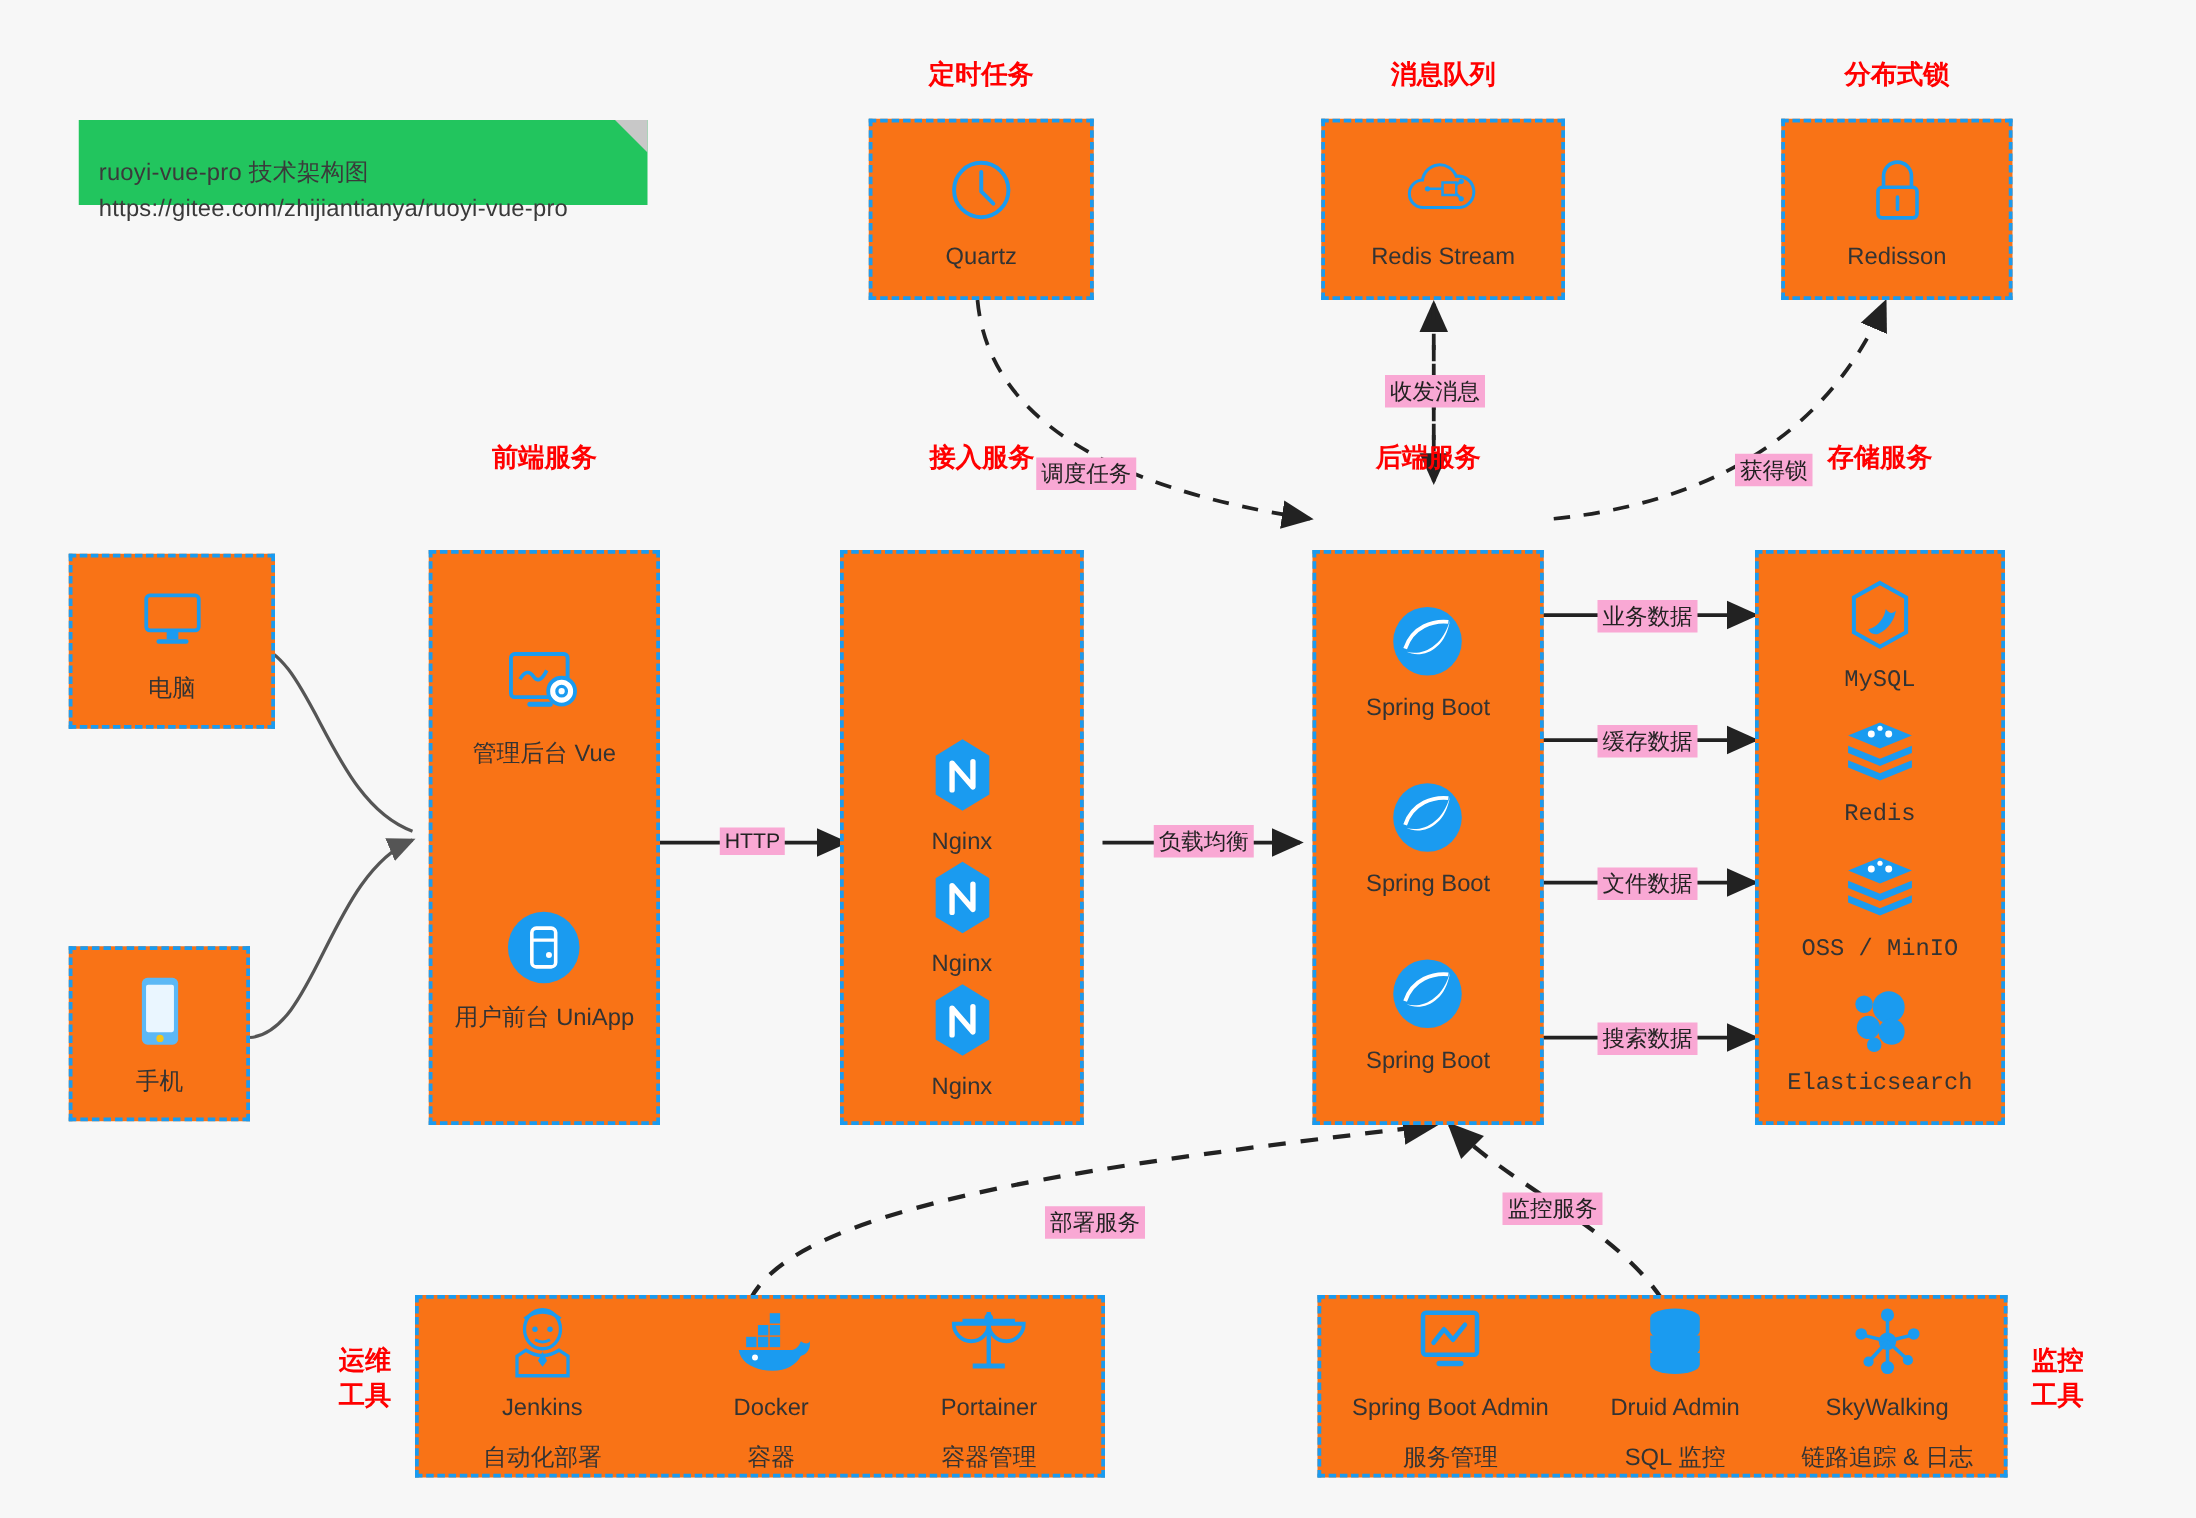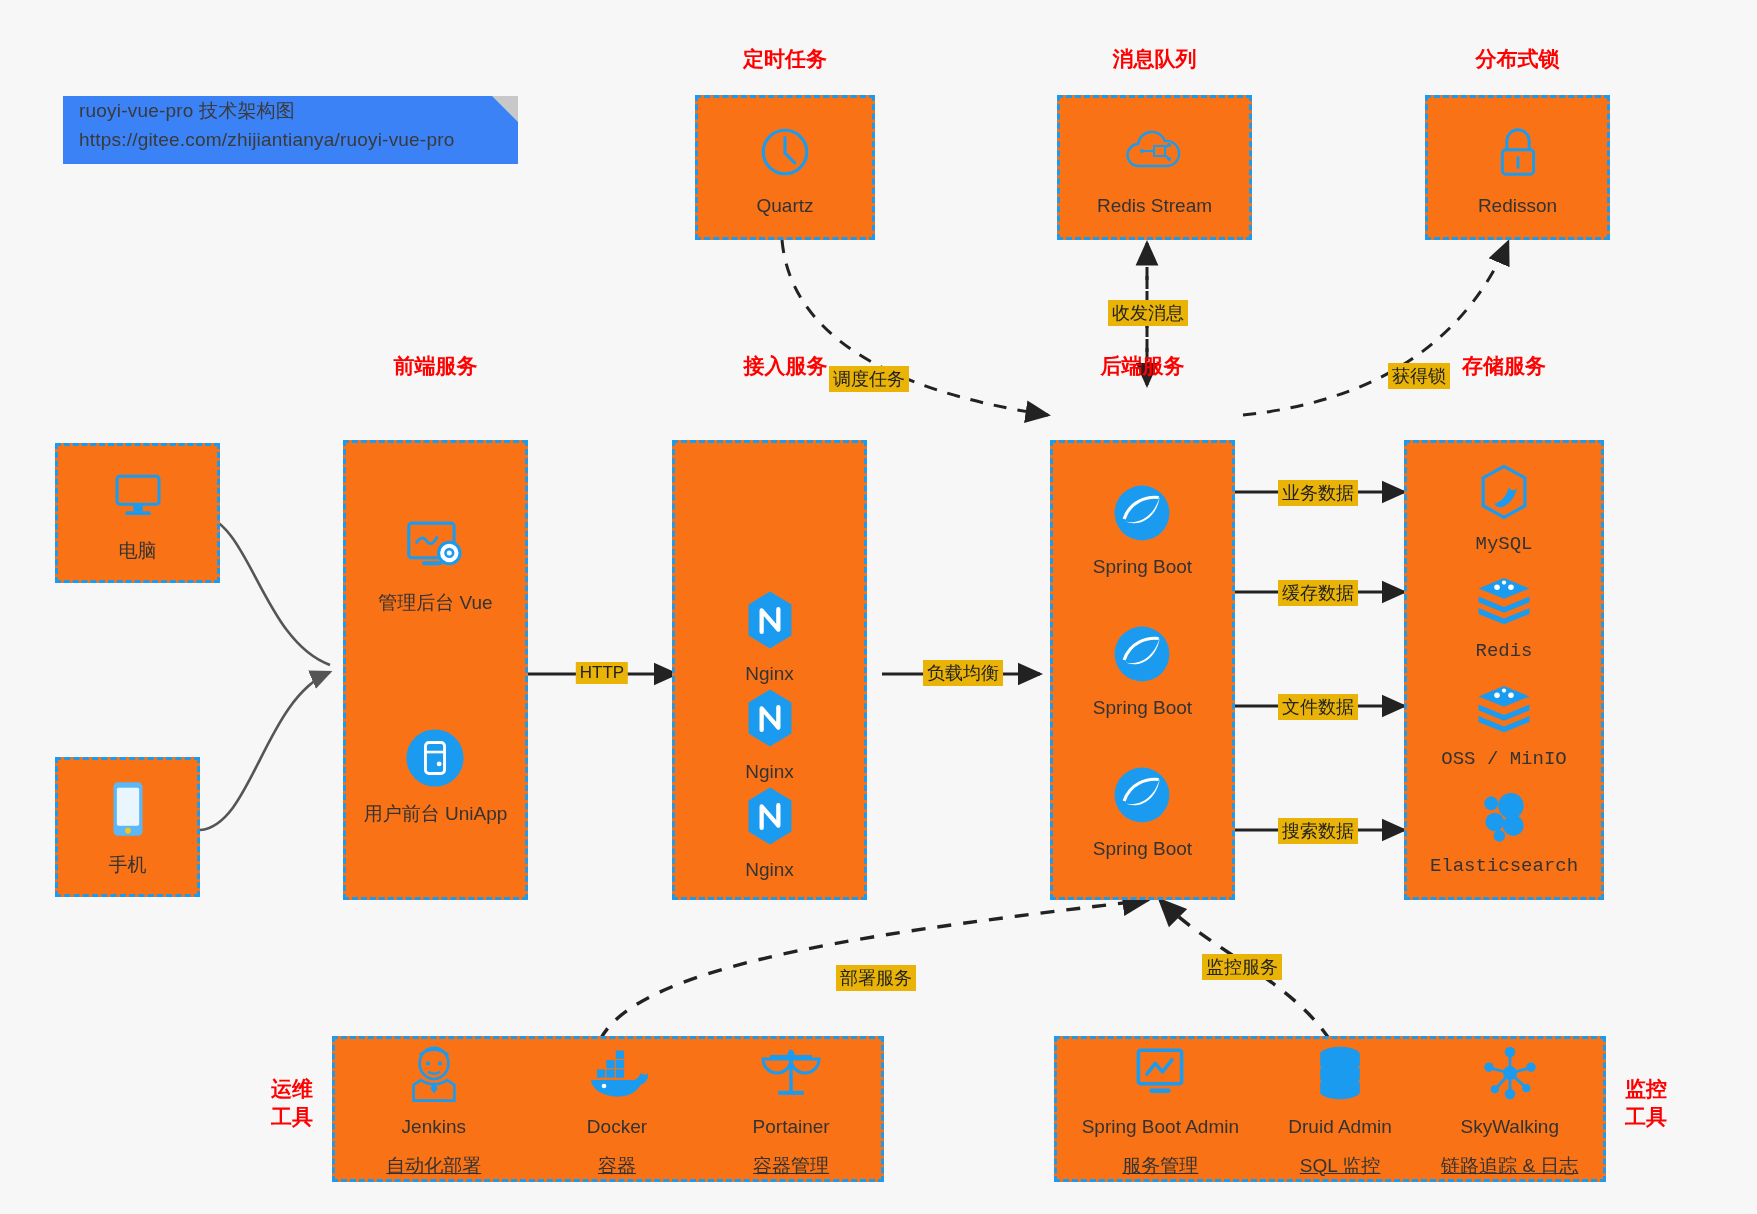--- a/index.html
+++ b/index.html
@@ -16,7 +16,7 @@
   
   .note {
     position: absolute; left: 63px; top: 96px; width: 455px; height: 68px;
-    background: #3b82f6; padding: 0 16px 0 16px;
+    background: #22c55e; padding: 28px 16px 0 16px;
   }
   .note .corner {
     position: absolute; right: 0; top: 0; width: 0; height: 0;

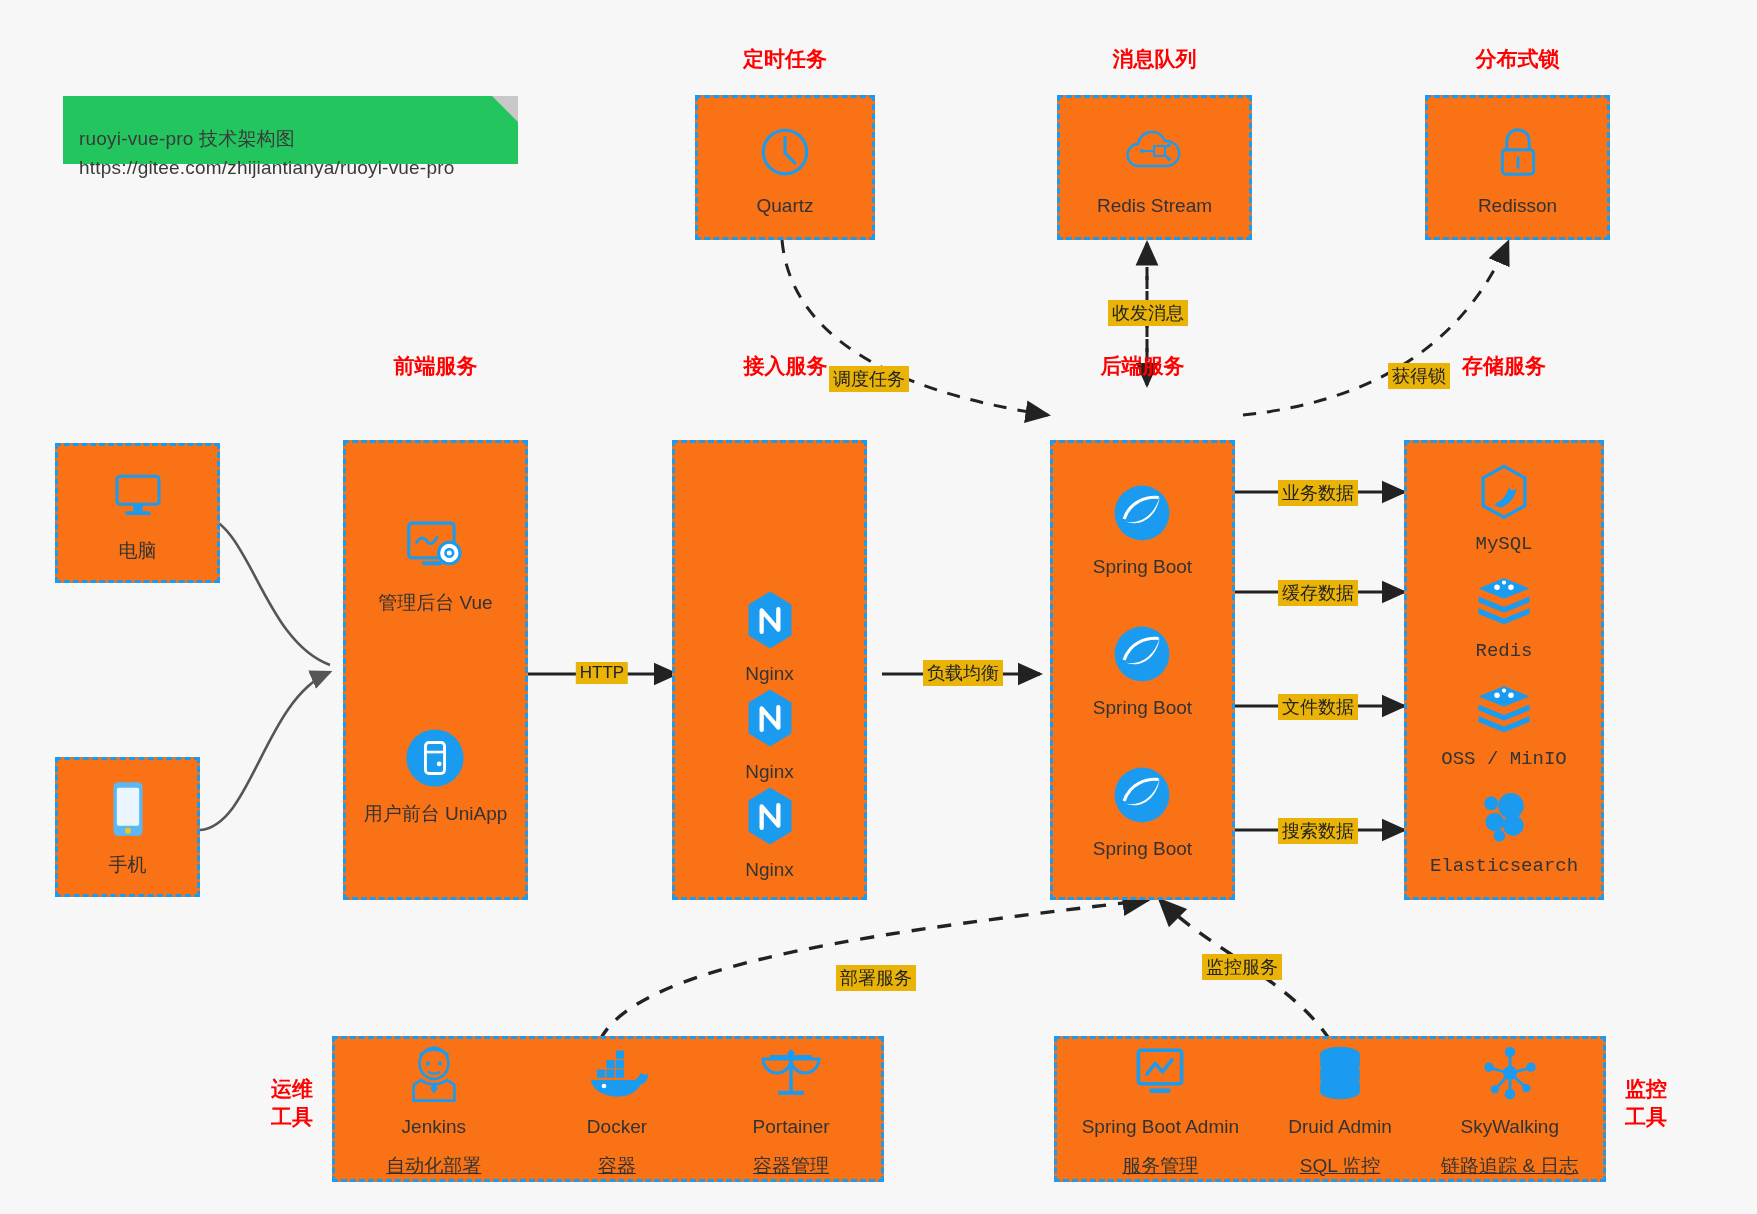--- a/index.html
+++ b/index.html
@@ -53,7 +53,7 @@
   
   .elabel {
     position: absolute; font-size: 17px; color: #222;
-    background: #eab308; padding: 1px 4px; white-space: nowrap;
+    background: #f9a8d4; padding: 1px 4px; white-space: nowrap;
     transform: translate(-50%, -50%);
   }
   .elabel.cn { font-size: 18px; }

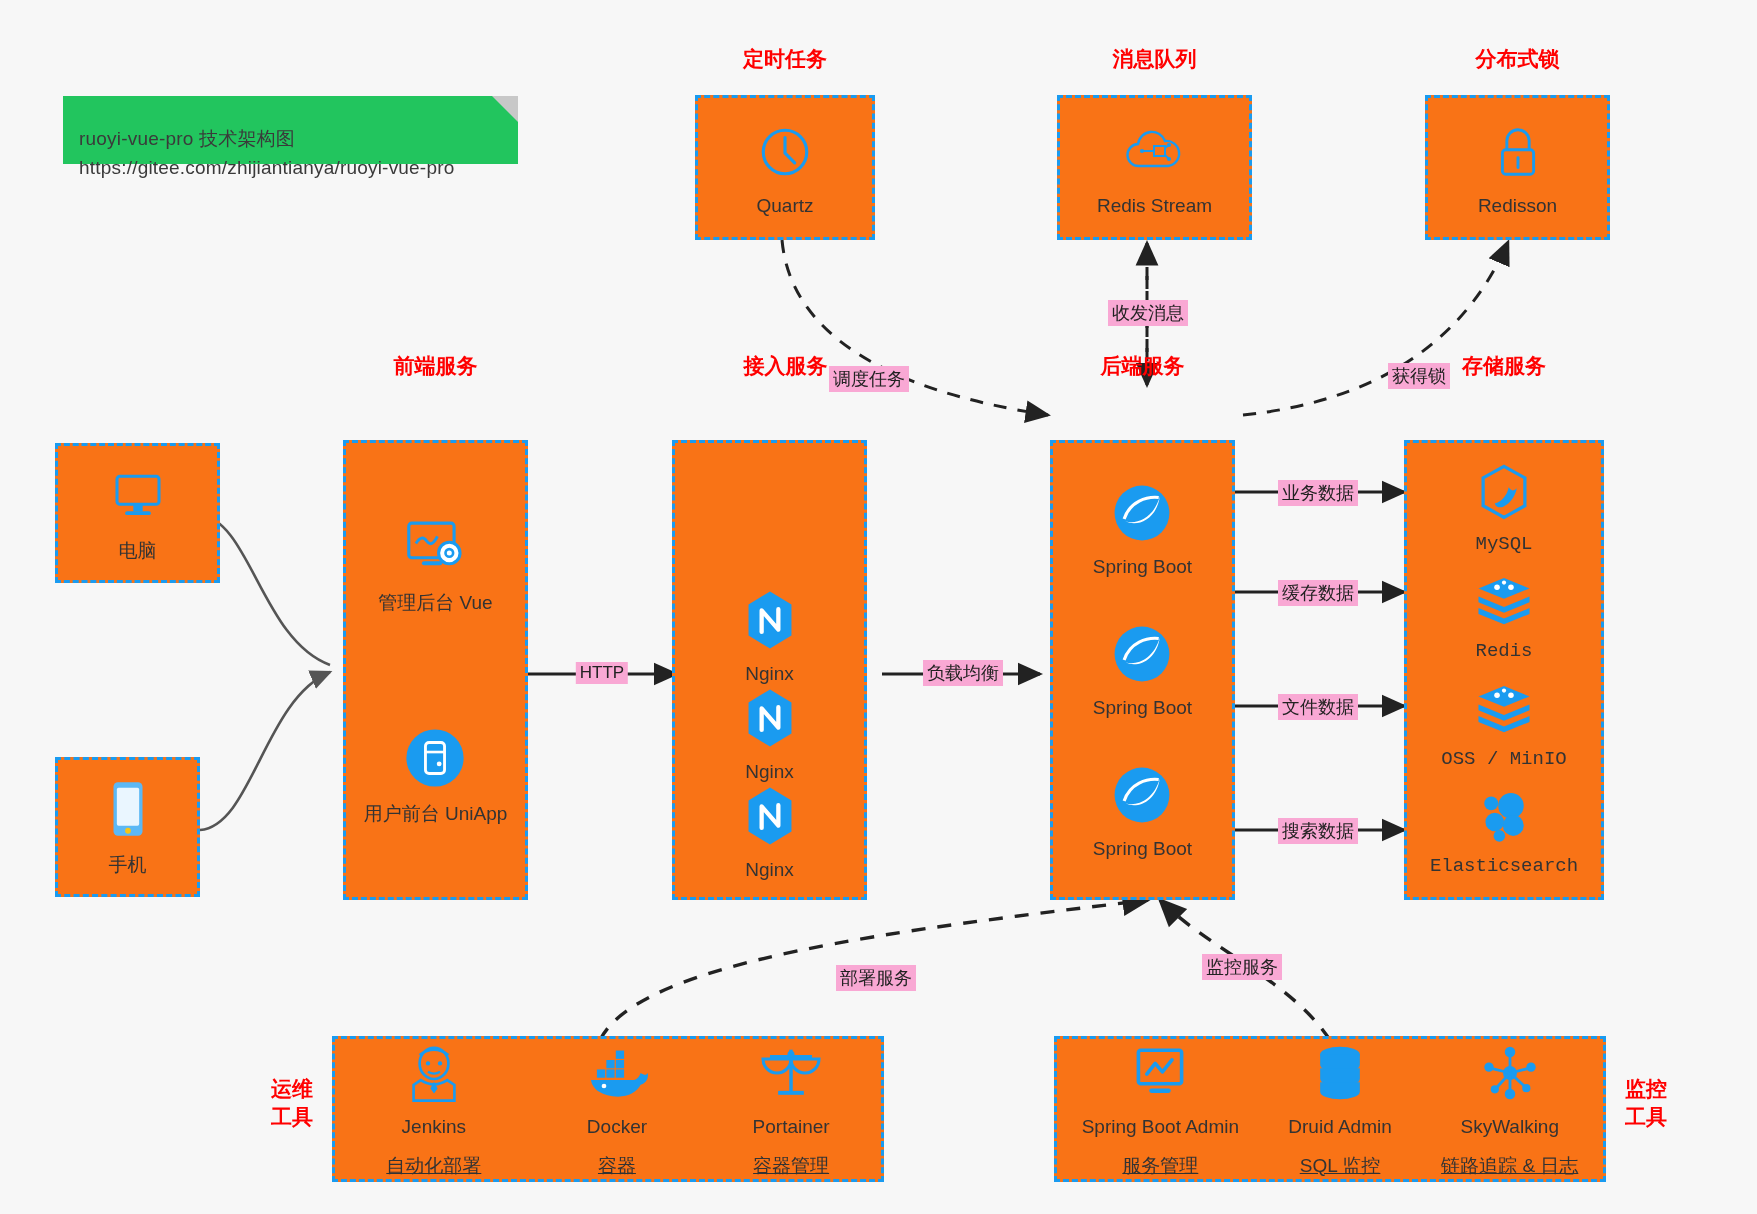--- a/index.html
+++ b/index.html
@@ -48,7 +48,7 @@
   .node .glyph { width: 66px; height: 66px; display: flex; align-items: center; justify-content: center; }
   .node .glyph.sm { width: 60px; height: 60px; }
   .node .label { margin-top: 10px; font-size: 19px; color: #333; white-space: nowrap; text-align: center; }
-  .node .sublabel { margin-top: 15px; font-size: 19px; color: #333; white-space: nowrap; text-align: center; text-decoration: underline; }
+  .node .sublabel { margin-top: 15px; font-size: 19px; color: #333; white-space: nowrap; text-align: center; }
 
   
   .elabel {

